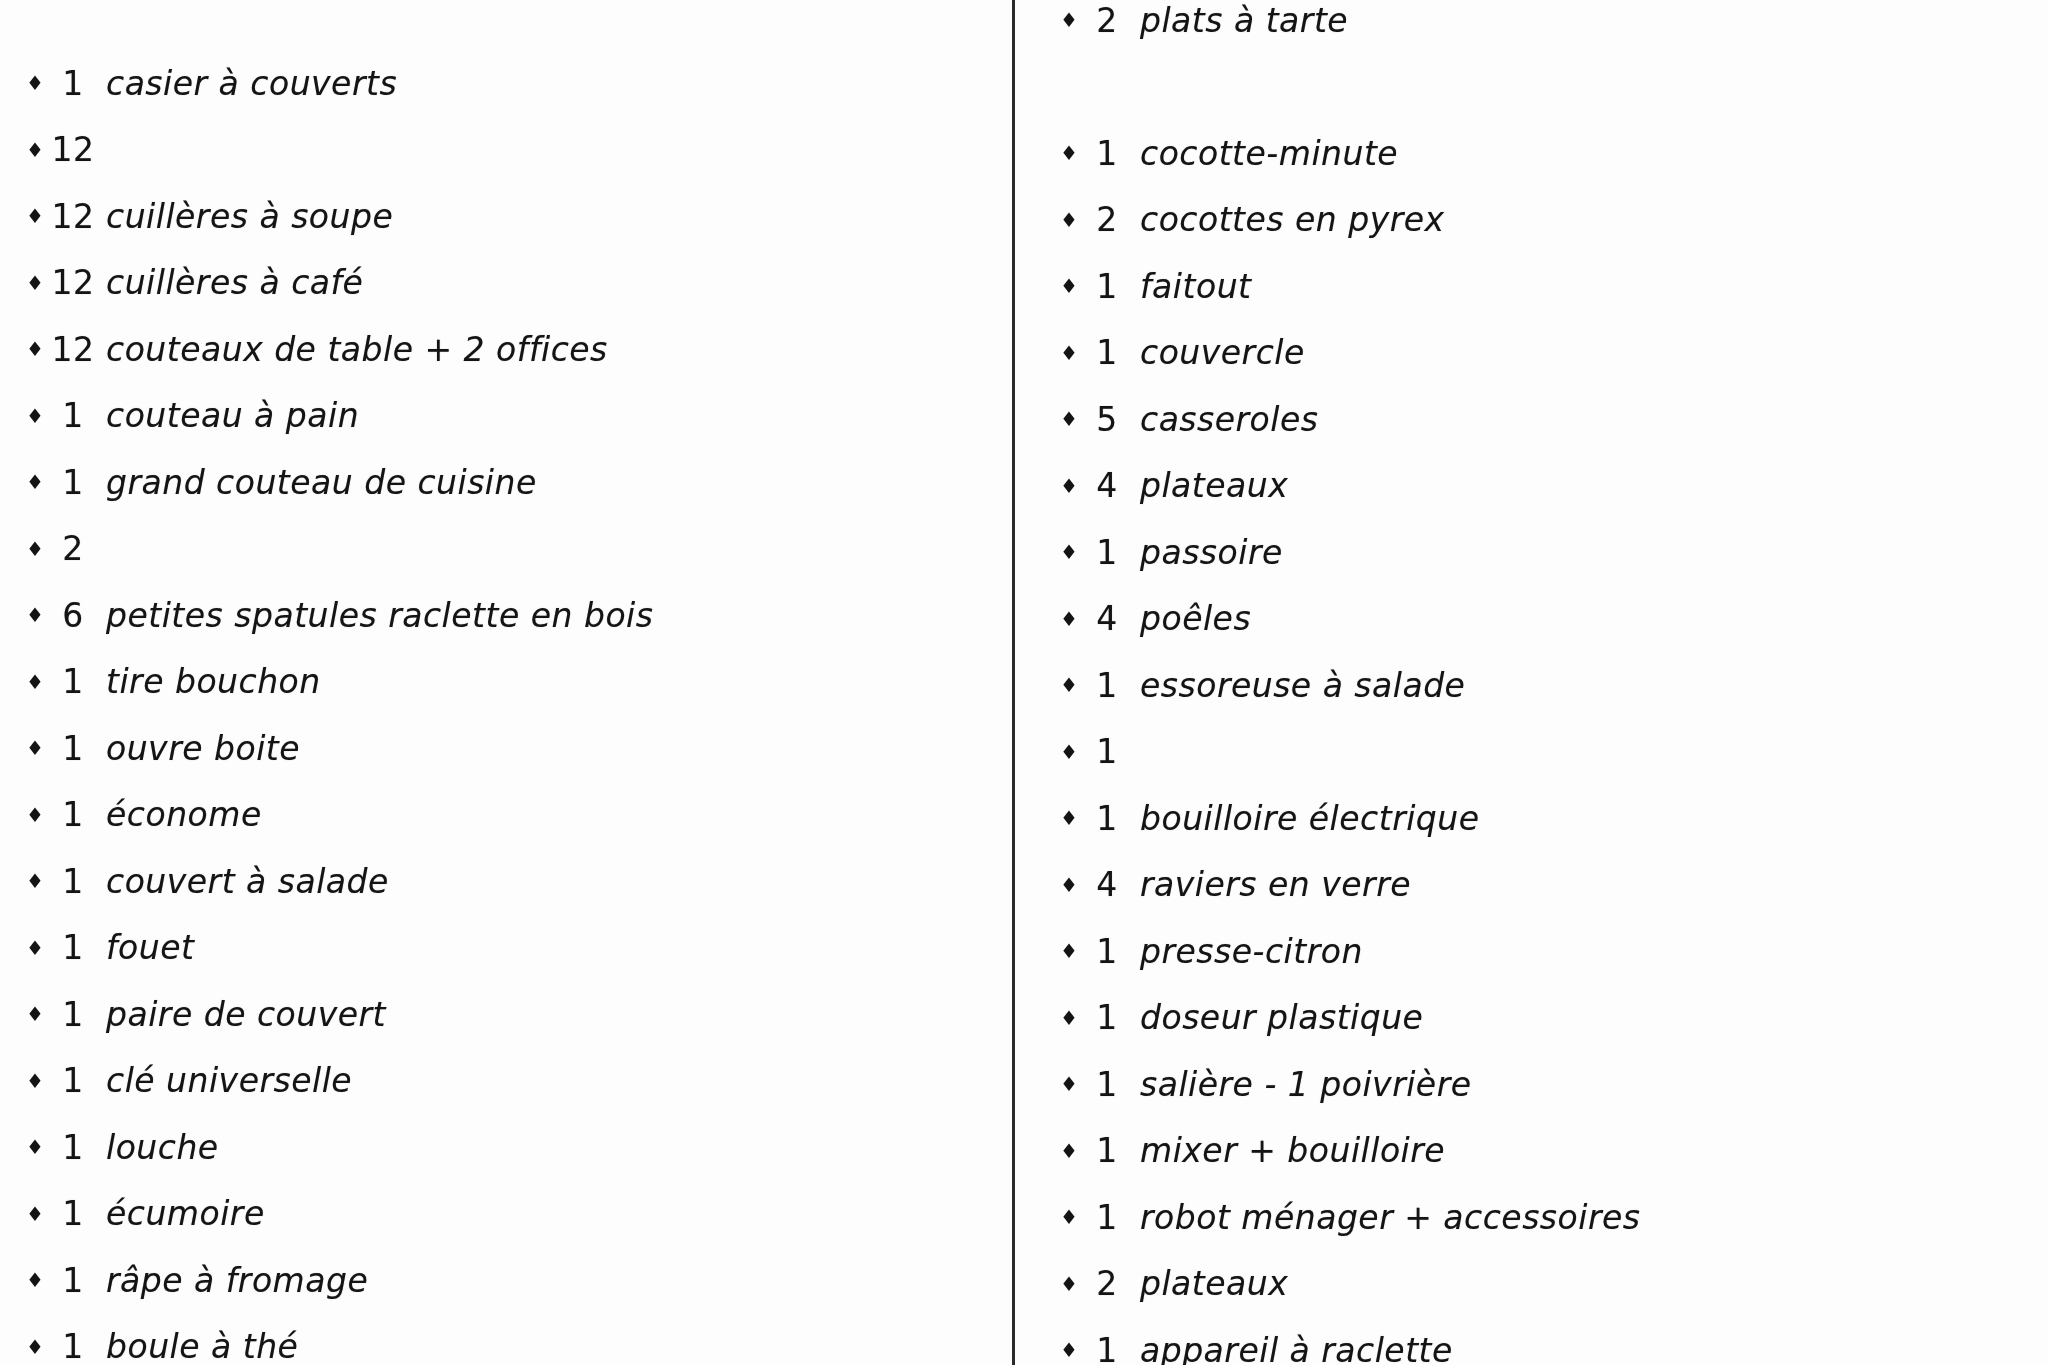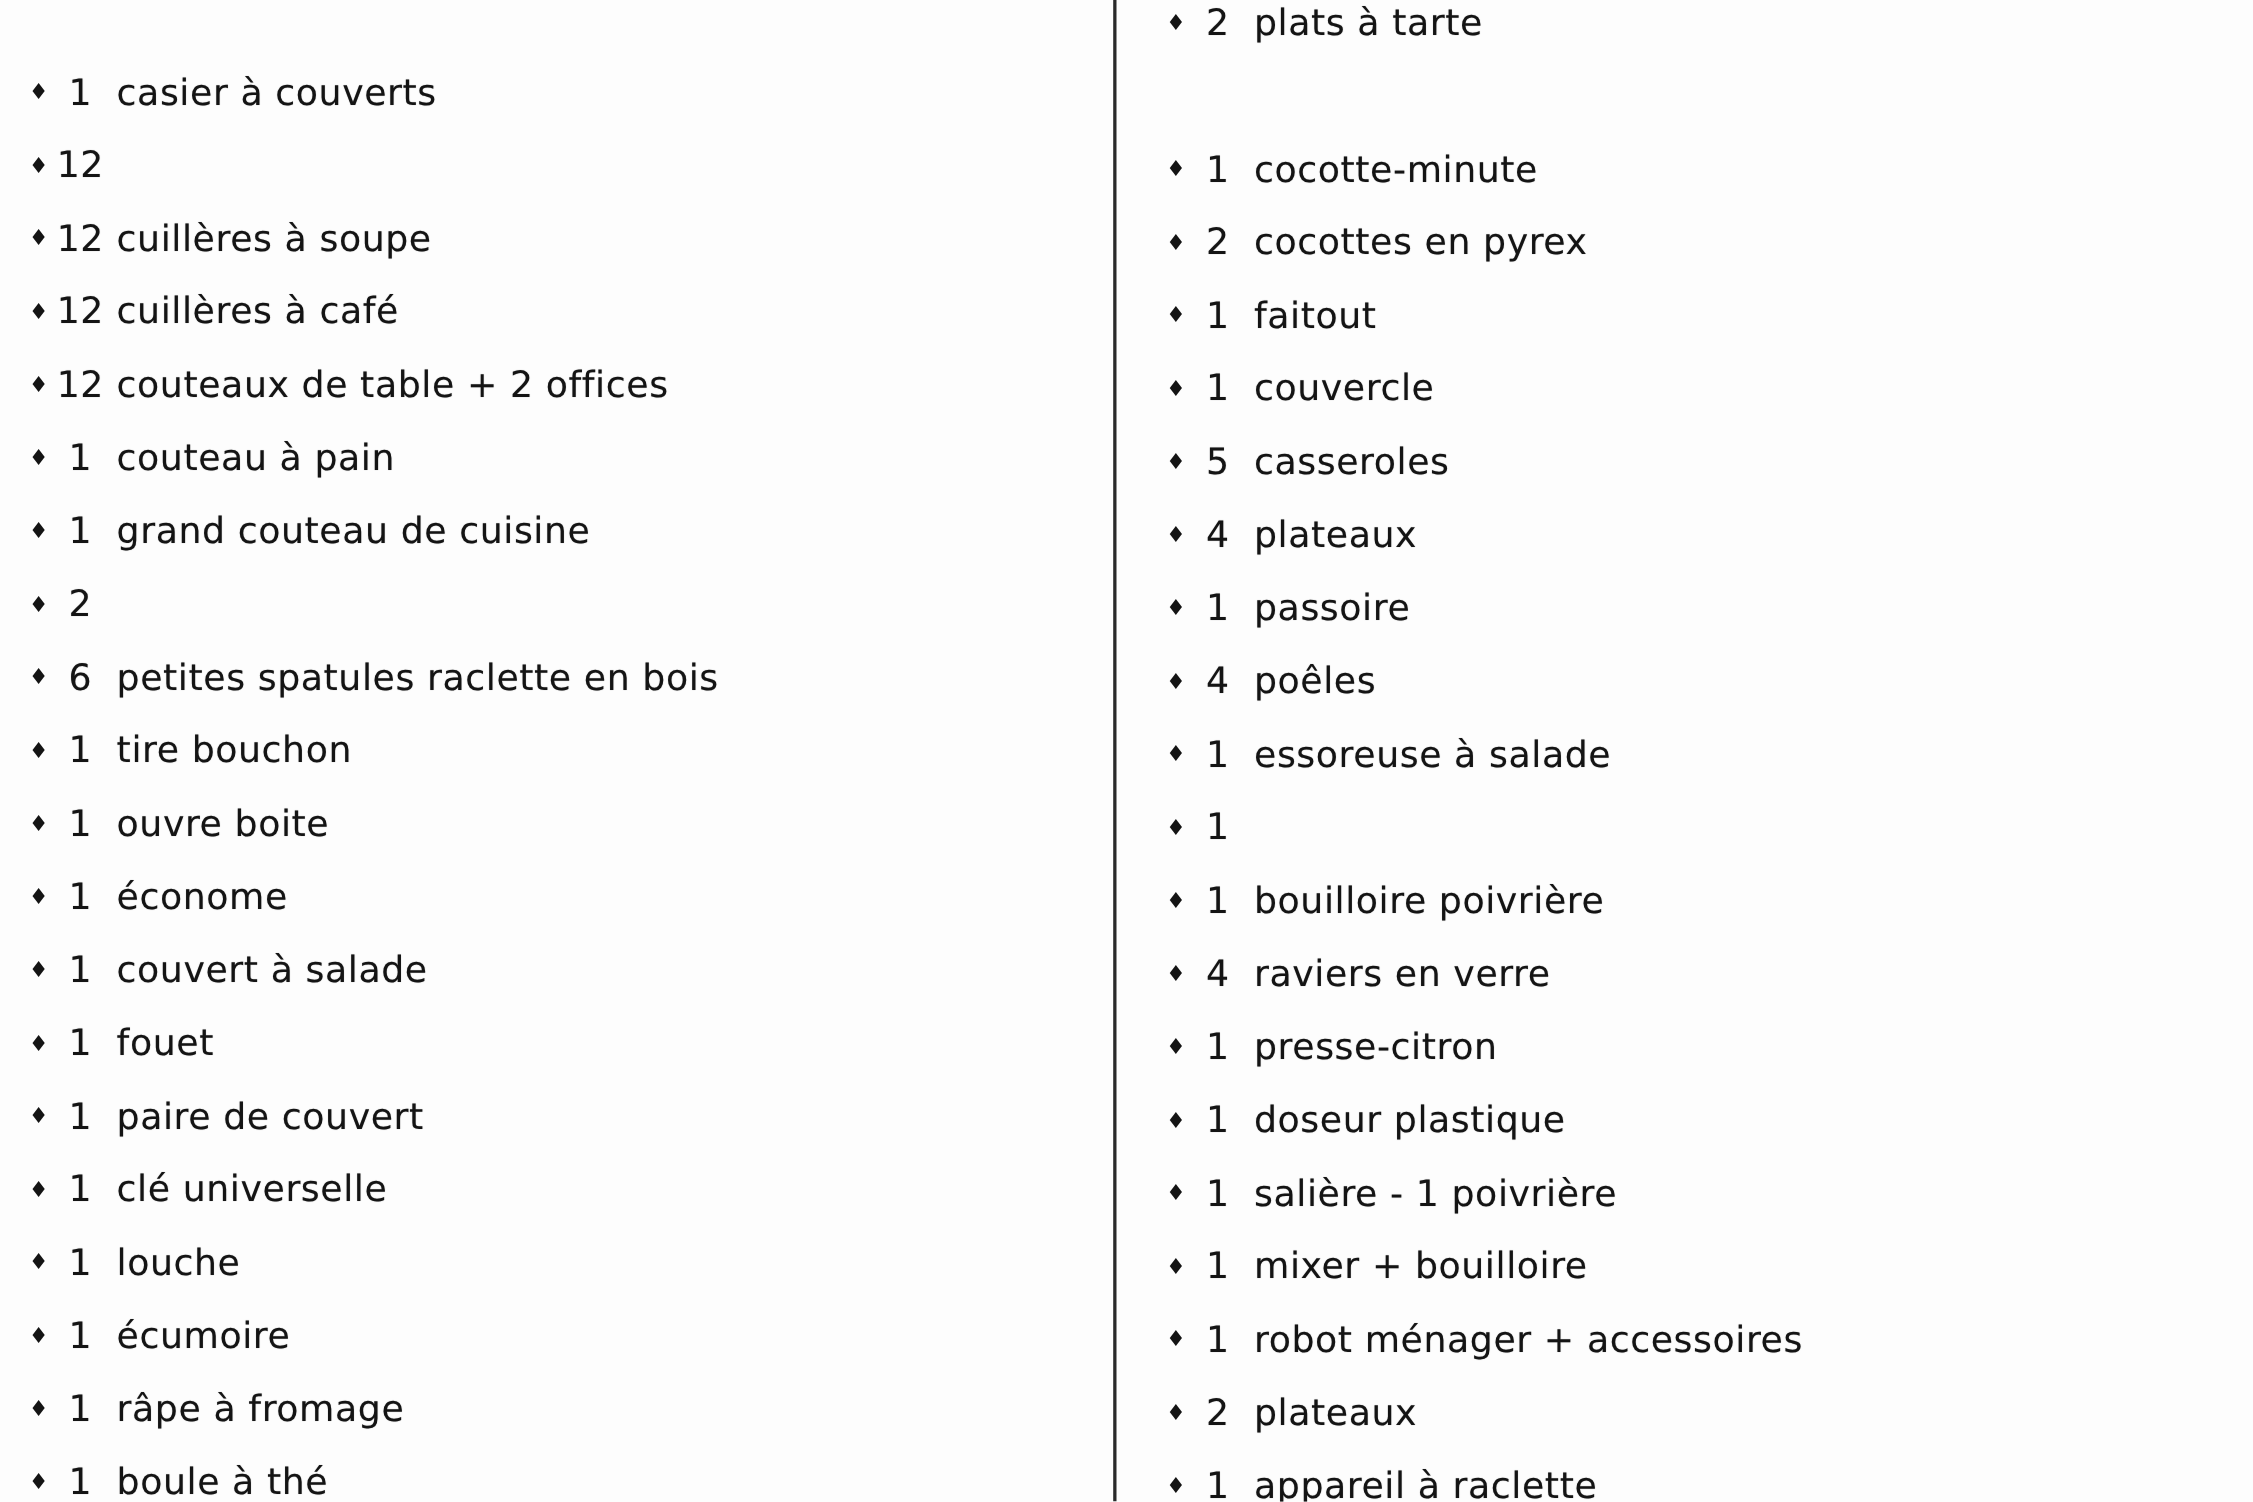--- a/index.html
+++ b/index.html
@@ -53,6 +53,7 @@
     font-size:33px;
     letter-spacing:0.5px;
     text-shadow:0 0 1px rgba(0,0,0,0.35);
+    font-style:italic;
   }
 </style>
 </head>

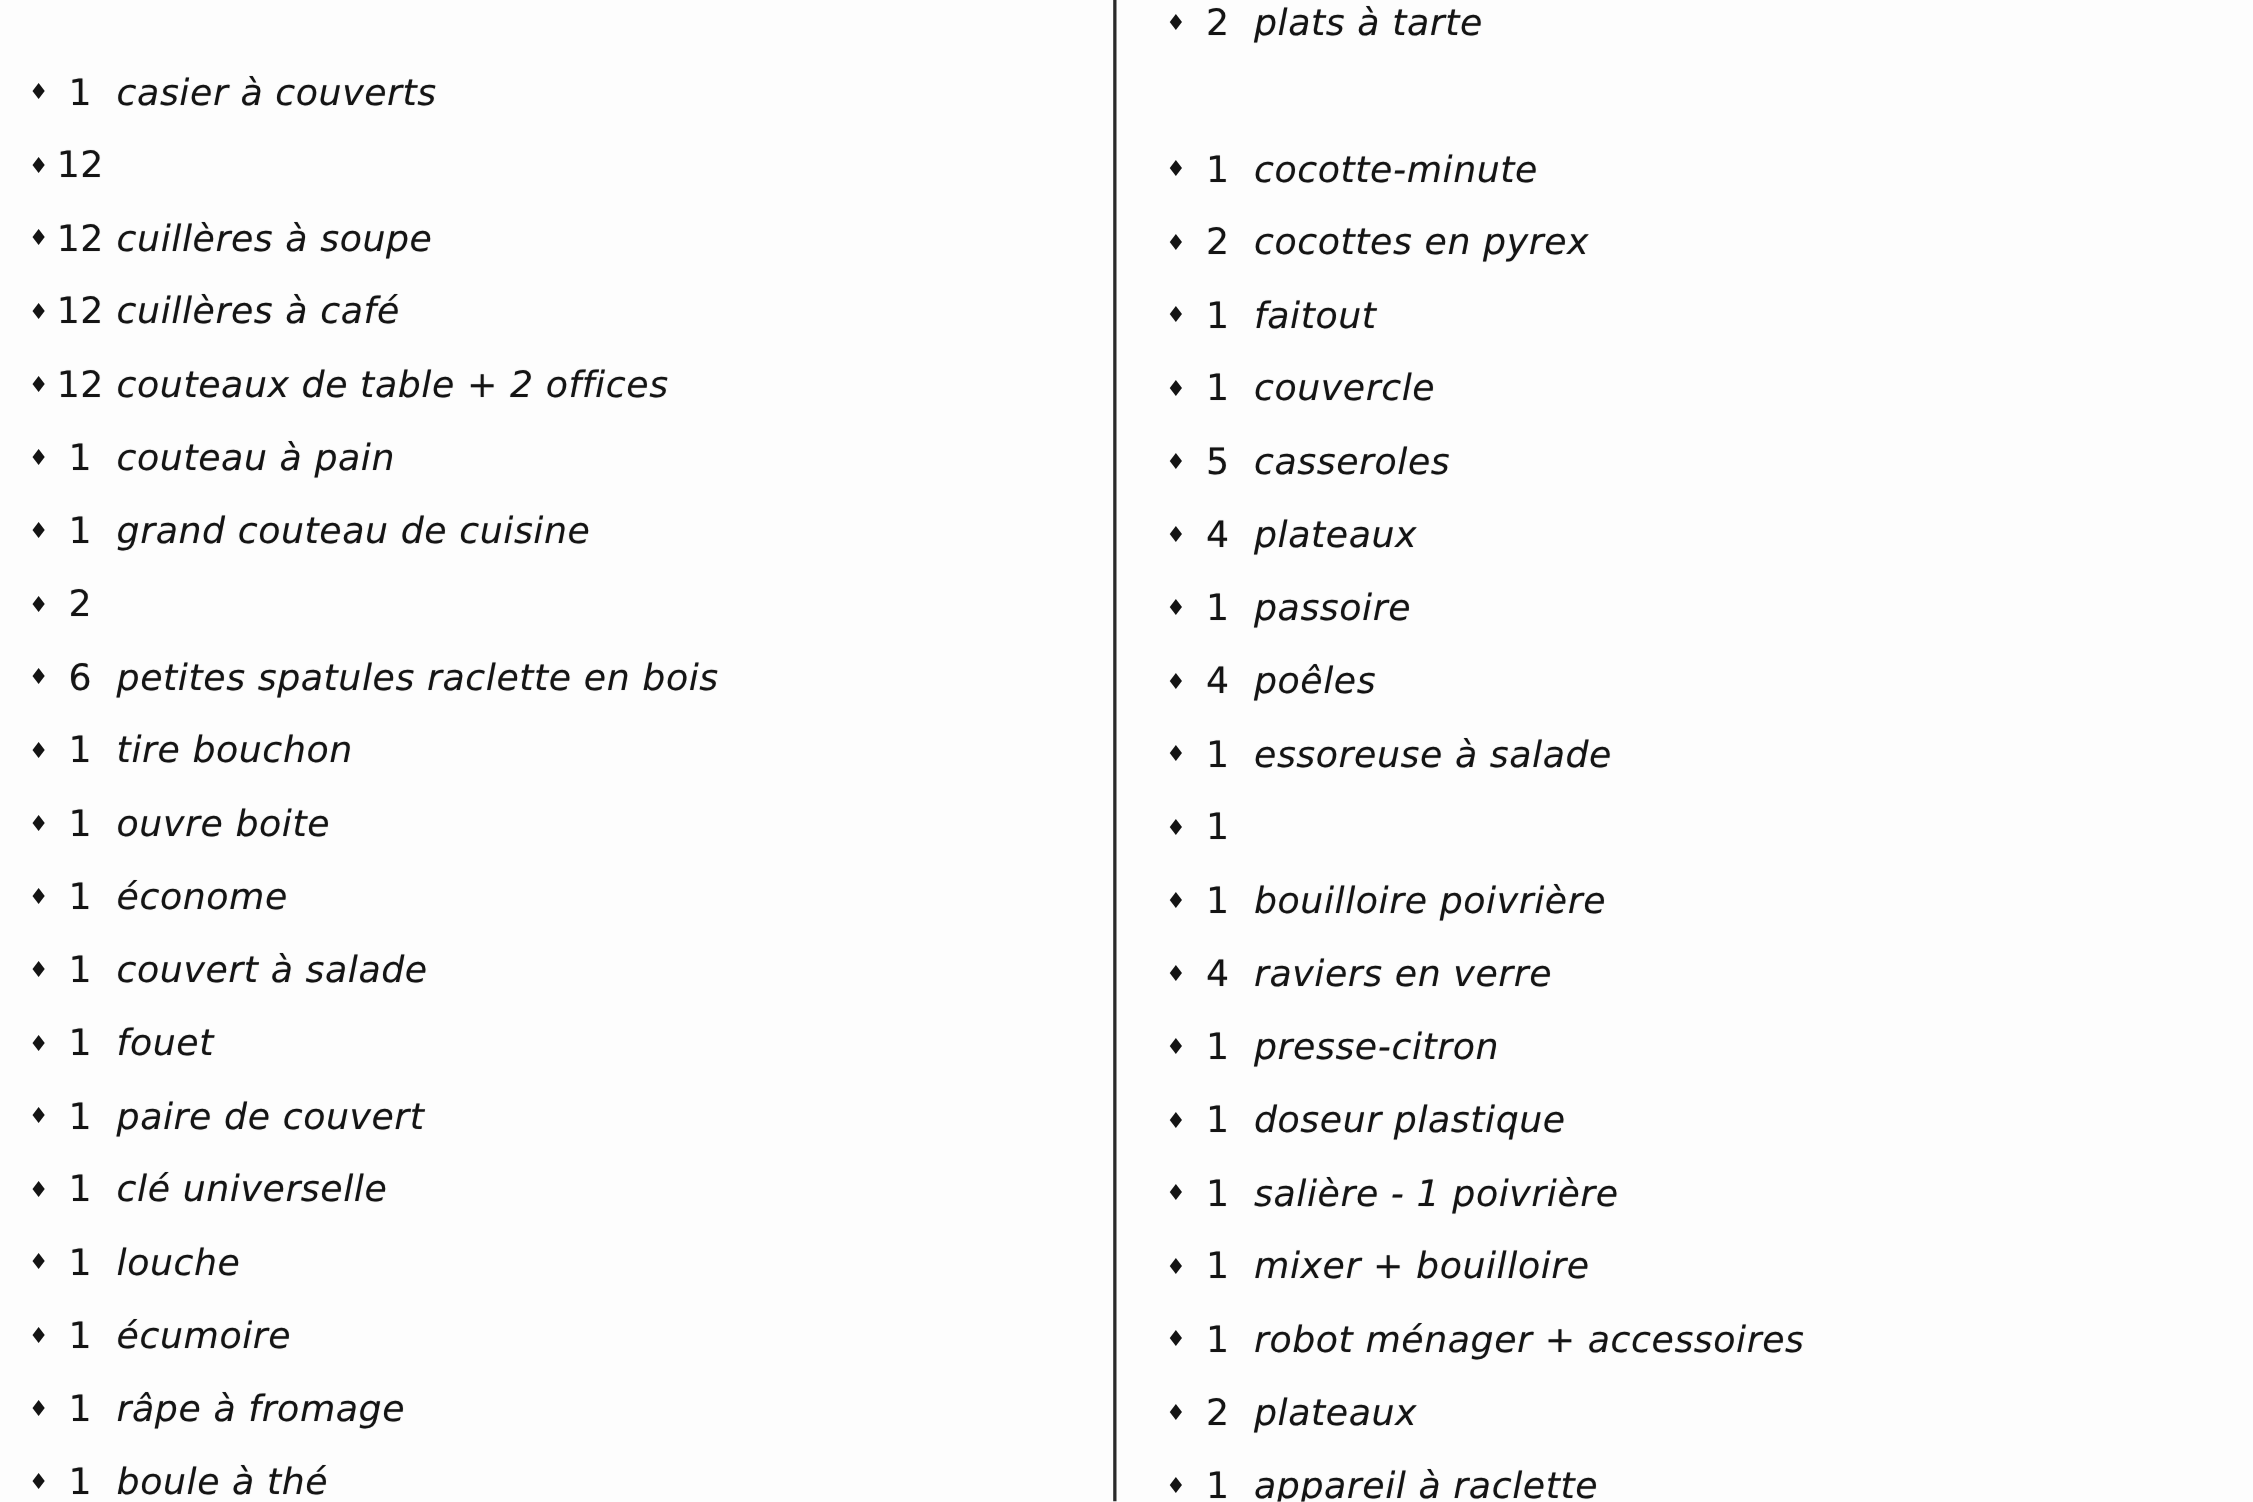--- a/index.html
+++ b/index.html
@@ -254,7 +254,7 @@
       <div class="row">
         <span class="bullet">♦</span>
         <span class="qty">1</span>
-        <span class="label">bouilloire poivrière</span>
+        <span class="label">bouilloire électrique</span>
       </div>
 
       <div class="row">

